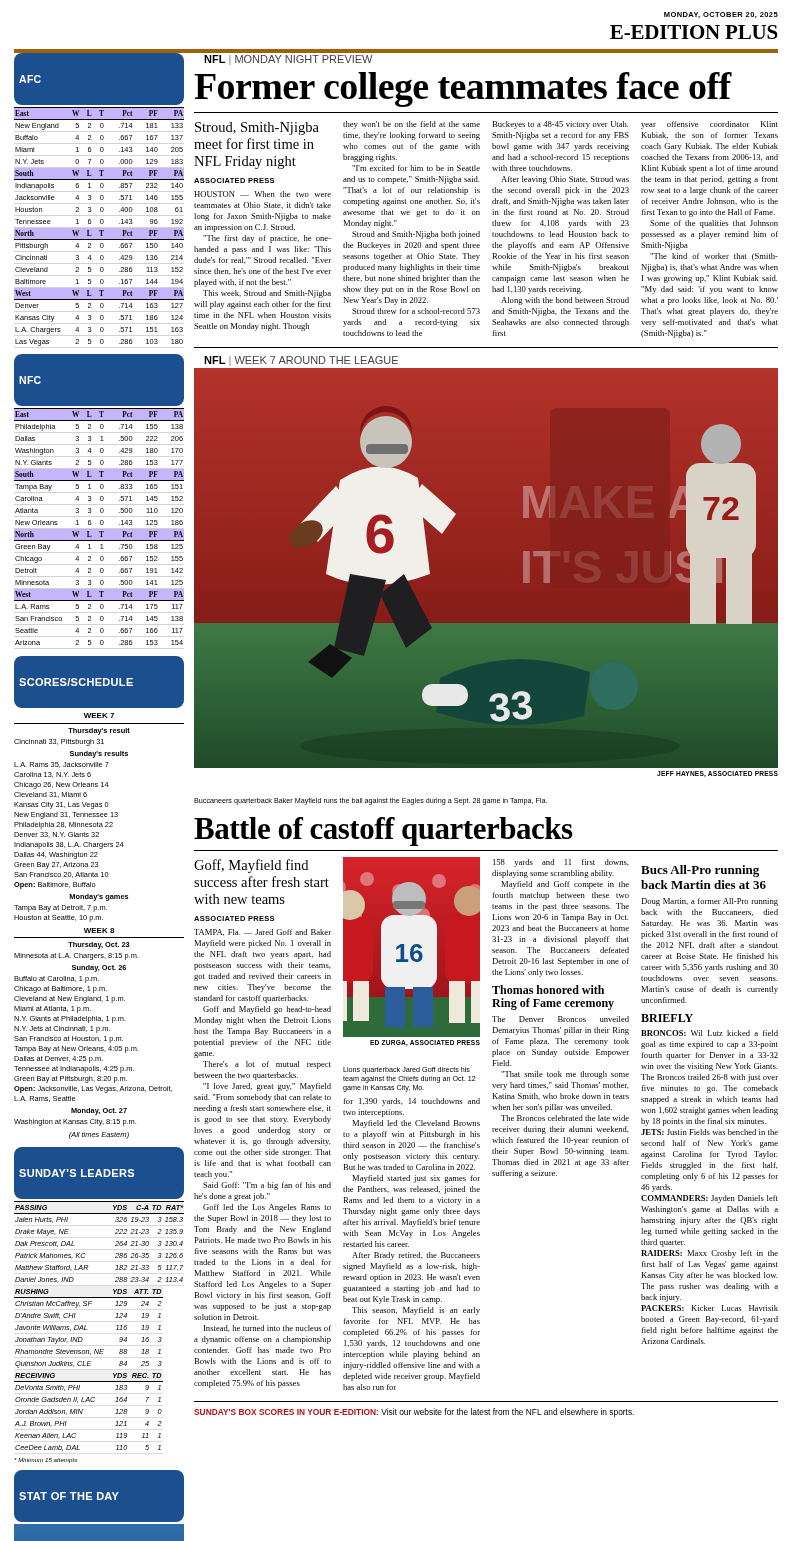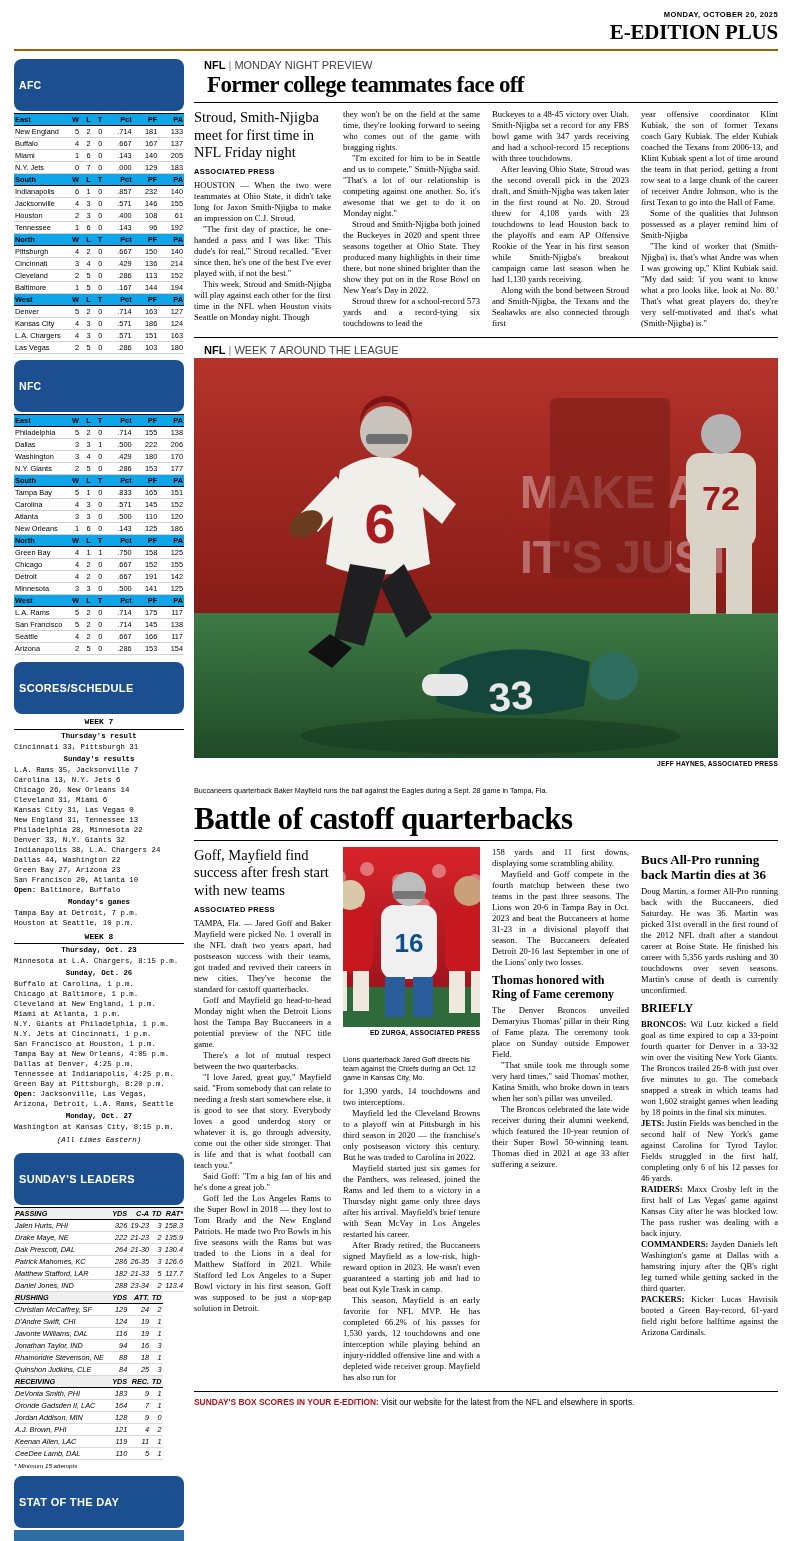--- a/index.html
+++ b/index.html
@@ -13,7 +13,7 @@
   .page { width:792px; min-height:1541px; padding: 10px 14px 8px 14px; position:relative; }
 
   
-  .masthead { text-align:right; border-bottom:2px solid #a16207; padding-bottom:4px; margin-bottom:8px; }
+  .masthead { text-align:right; border-bottom:4px solid #a16207; padding-bottom:4px; margin-bottom:0; }
   .masthead .date { font-family:"Liberation Sans",sans-serif; font-size:7.5px; font-weight:bold; letter-spacing:.4px; }
   .masthead .brand { font-family:"Liberation Serif",serif; font-size:21px; font-weight:bold; letter-spacing:-.2px; margin-top:1px; }
 

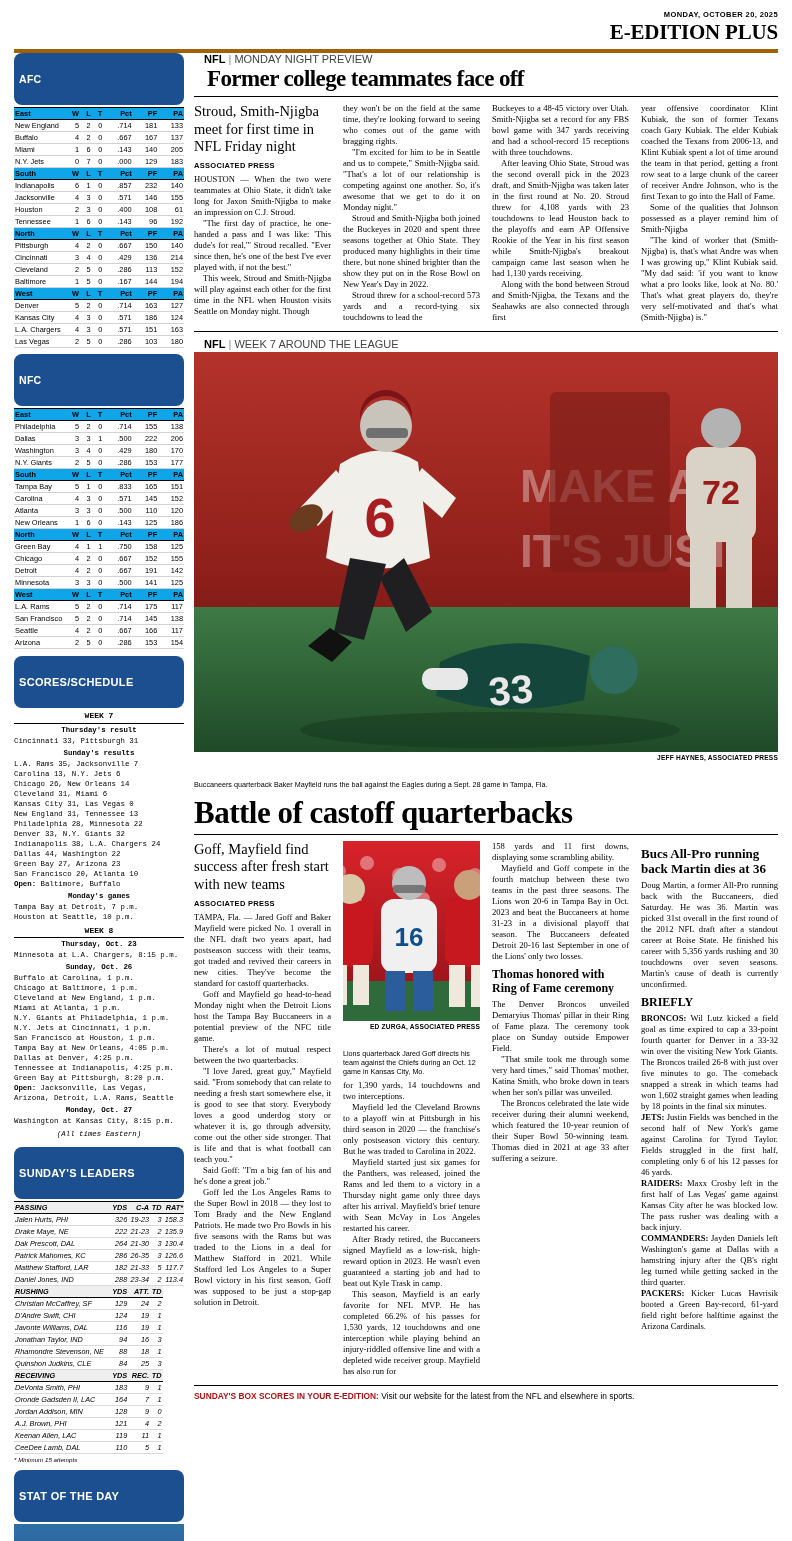--- a/index.html
+++ b/index.html
@@ -63,7 +63,7 @@
   .kicker b { font-weight:bold; }
   .kicker span.sep { color:#888; }
   .kicker .lbl { color:#444; }
-  .hl-1 { font-family:"Liberation Serif",serif; font-weight:bold; font-size:23px; line-height:1.02; letter-spacing:-.6px; margin:0 0 6px 13px; }
+  .hl-1 { font-family:"Liberation Serif",serif; font-weight:bold; font-size:38px; line-height:1.02; letter-spacing:-.6px; margin:0 0 6px 0; }
   .rule { border:0; border-top:1px solid #000; margin:4px 0 6px; }
 
   .cols3 { display:flex; gap:12px; }

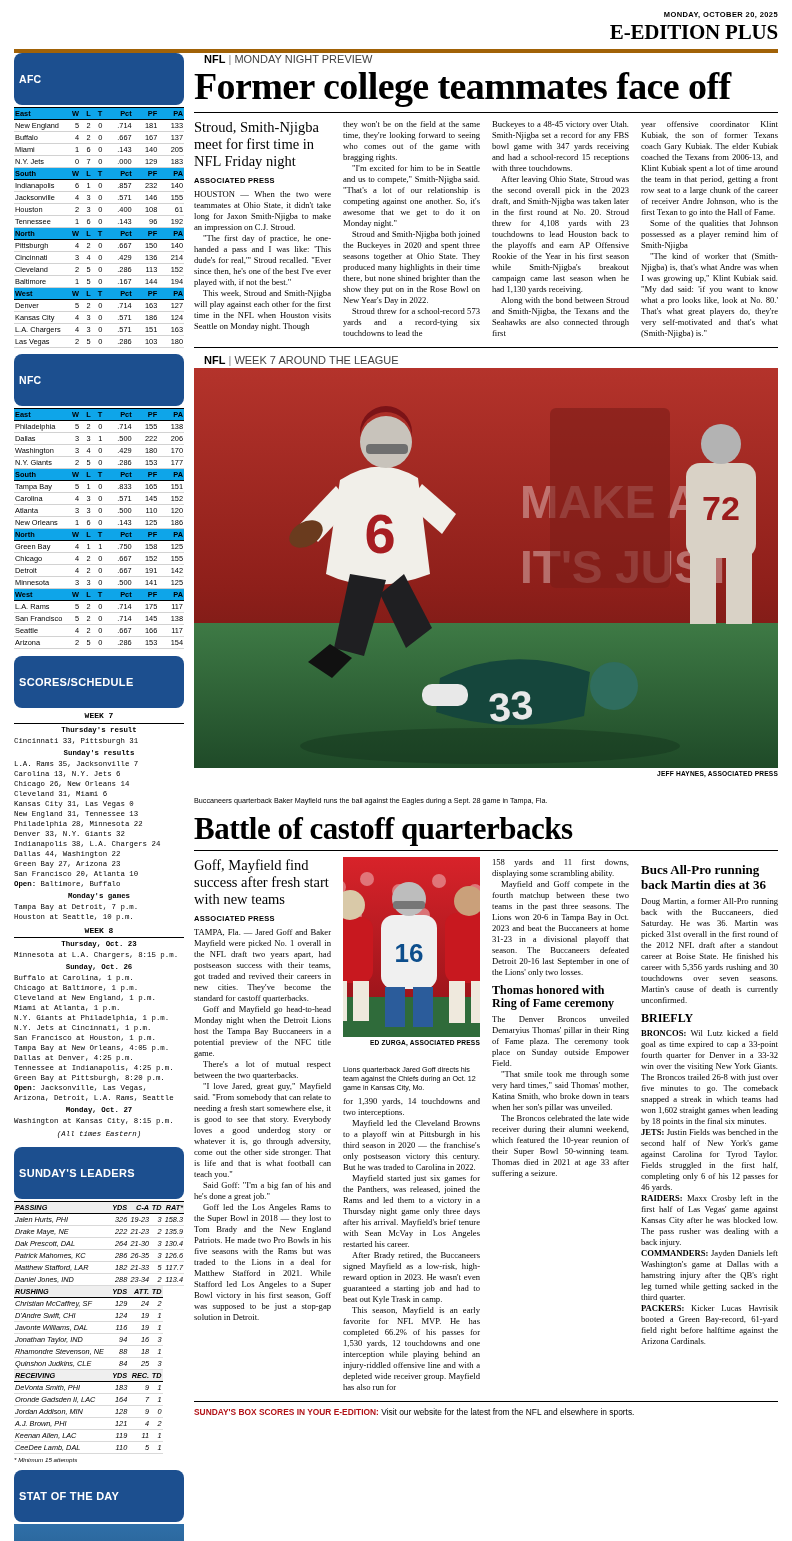--- a/index.html
+++ b/index.html
@@ -33,7 +33,7 @@
   table.stand td, table.stand th { padding:1px 1px; text-align:right; white-space:nowrap; }
   table.stand td.team, table.stand th.team { text-align:left; width:50px; }
   table.stand tr.divhdr td, table.stand tr.divhdr th {
-    font-weight:bold; border-bottom:.8px solid #000; border-top:.8px solid #000; background:#0ea5e9;
+    font-weight:bold; border-bottom:.8px solid #000; border-top:.8px solid #000; background:#c4b5fd;font-family:Liberation Serif, serif;
   }
   table.stand tr.divhdr td.team { font-weight:bold; }
   table.stand tr.row td { border-bottom:.4px solid #d2d2d2; }

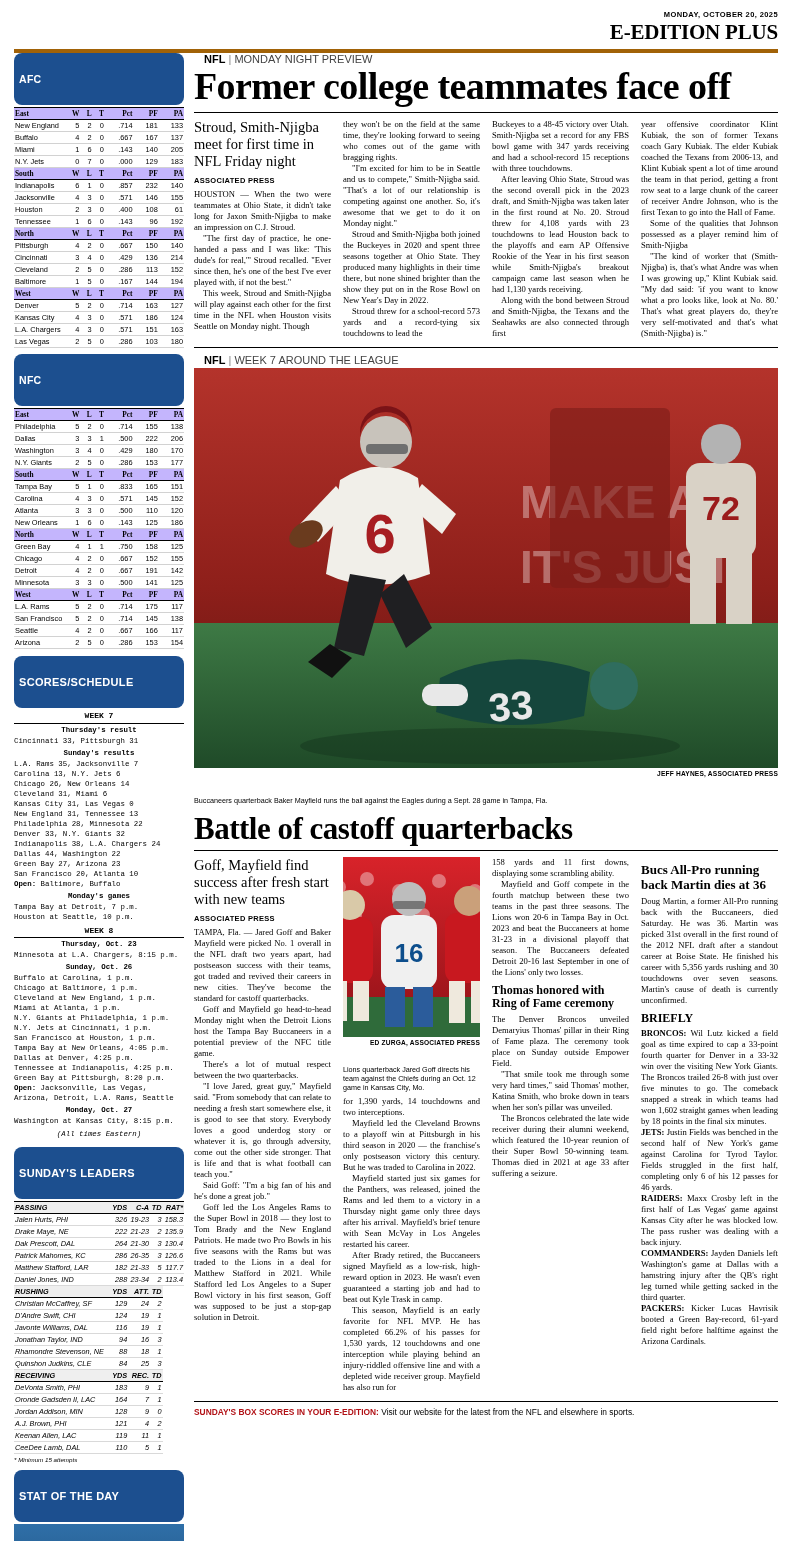--- a/index.html
+++ b/index.html
@@ -39,7 +39,7 @@
   table.stand tr.row td { border-bottom:.4px solid #d2d2d2; }
 
   
-  .sched { font-family:Liberation Mono, monospace; font-size:7.4px; line-height:1.35; }
+  .sched { font-family:Liberation Sans, sans-serif; font-size:7.4px; line-height:1.35; }
   .sched .wk { text-align:center; font-weight:bold; font-size:8px; border-bottom:.8px solid #000; margin:3px 0 2px; padding-bottom:1px;}
   .sched .dayhdr { text-align:center; font-weight:bold; margin:2px 0 1px; }
   .sched .ln { }

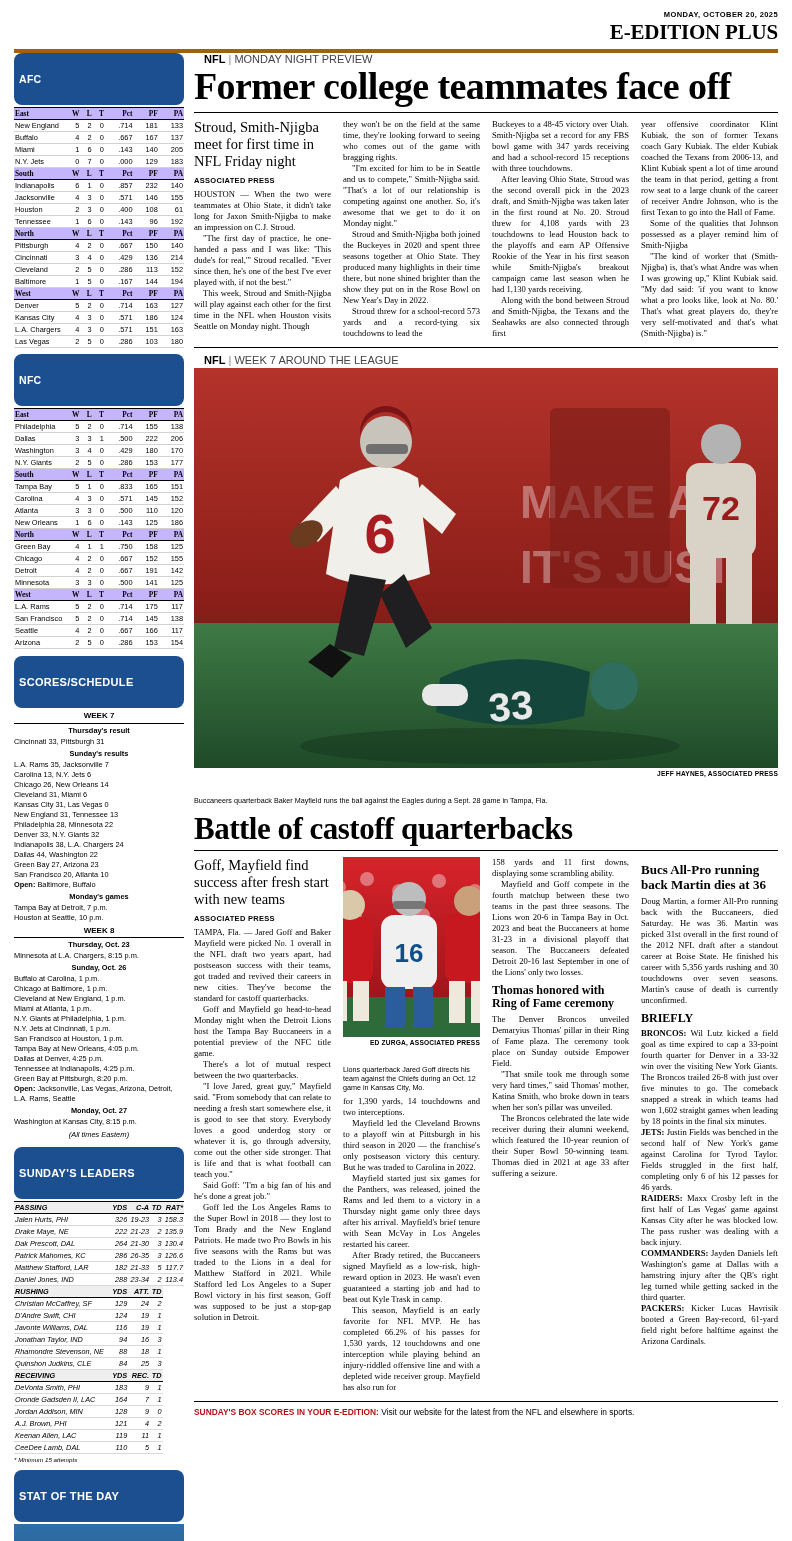--- a/index.html
+++ b/index.html
@@ -886,8 +886,8 @@
           <div id="w7-briefly">
               <p class="body first"><b>BRONCOS:</b> Wil Lutz kicked a field goal as time expired to cap a 33-point fourth quarter for Denver in a 33-32 win over the visiting New York Giants. The Broncos trailed 26-8 with just over five minutes to go. The comeback snapped a streak in which teams had won 1,602 straight games when leading by 18 points in the final six minutes.</p>
               <p class="body first"><b>JETS:</b> Justin Fields was benched in the second half of New York's game against Carolina for Tyrod Taylor. Fields struggled in the first half, completing only 6 of his 12 passes for 46 yards.</p>
+              <p class="body first"><b>COMMANDERS:</b> Jayden Daniels left Washington's game at Dallas with a hamstring injury after the QB's right leg turned while getting sacked in the third quarter.</p>
               <p class="body first"><b>RAIDERS:</b> Maxx Crosby left in the first half of Las Vegas' game against Kansas City after he was blocked low. The pass rusher was dealing with a back injury.</p>
-              <p class="body first"><b>COMMANDERS:</b> Jayden Daniels left Washington's game at Dallas with a hamstring injury after the QB's right leg turned while getting sacked in the third quarter.</p>
               <p class="body first"><b>PACKERS:</b> Kicker Lucas Havrisik booted a Green Bay-record, 61-yard field right before halftime against the Arizona Cardinals.</p>
             </div>
         </div>

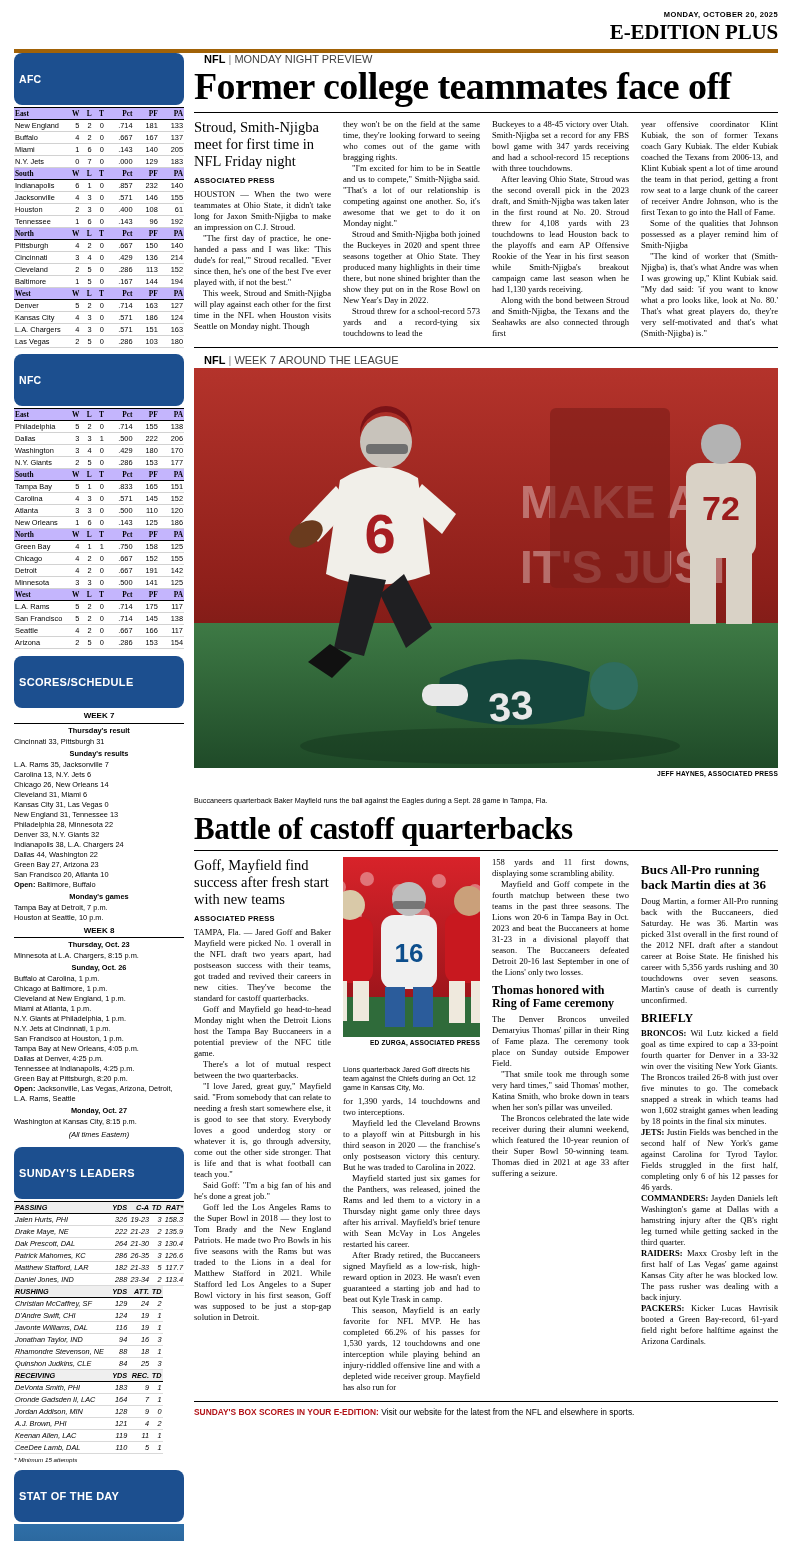--- a/index.html
+++ b/index.html
@@ -807,6 +807,7 @@
               <p class="body">"I love Jared, great guy," Mayfield said. "From somebody that can relate to needing a fresh start somewhere else, it is good to see that story. Everybody loves a good underdog story or whatever it is, go through adversity, come out the other side stronger. That is life and that is what football can teach you."</p>
               <p class="body">Said Goff: "I'm a big fan of his and he's done a great job."</p>
               <p class="body">Goff led the Los Angeles Rams to the Super Bowl in 2018 — they lost to Tom Brady and the New England Patriots. He made two Pro Bowls in his five seasons with the Rams but was traded to the Lions in a deal for Matthew Stafford in 2021. While Stafford led Los Angeles to a Super Bowl victory in his first season, Goff was supposed to be just a stop-gap solution in Detroit.</p>
+              <p class="body">Instead, he turned into the nucleus of a dynamic offense on a championship contender. Goff has made two Pro Bowls with the Lions and is off to another excellent start. He has completed 75.9% of his passes</p>
             </div>
         </div>
         <div>

